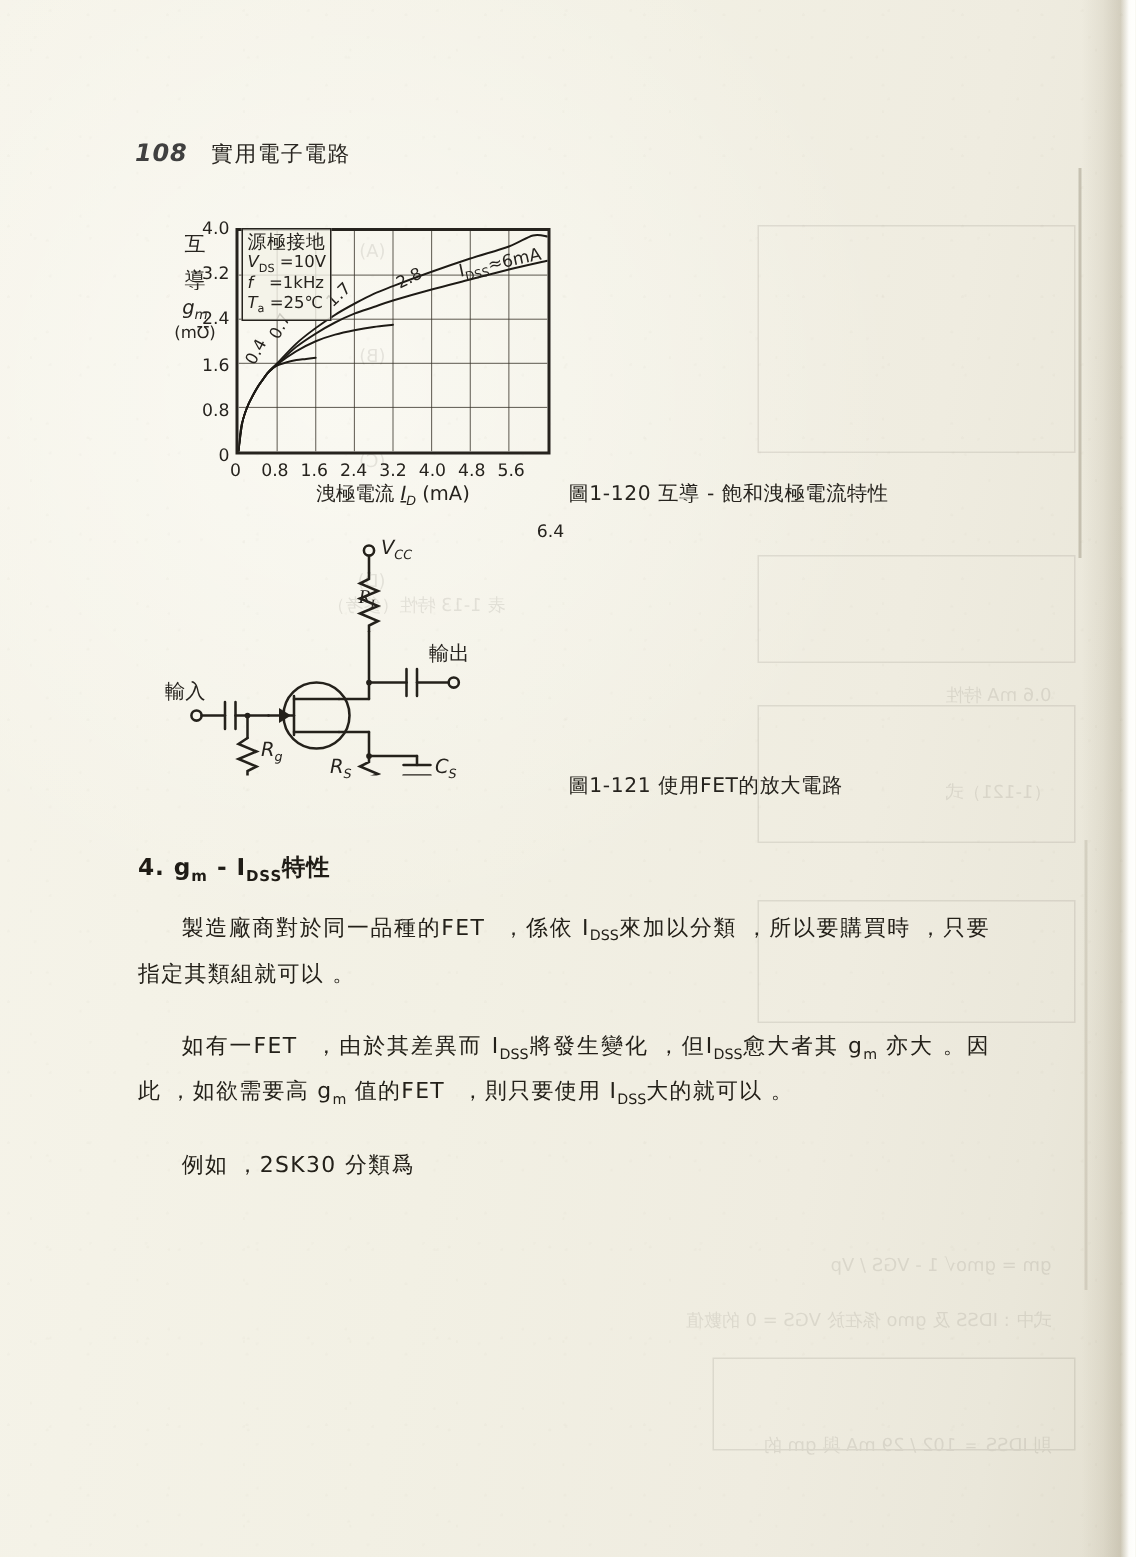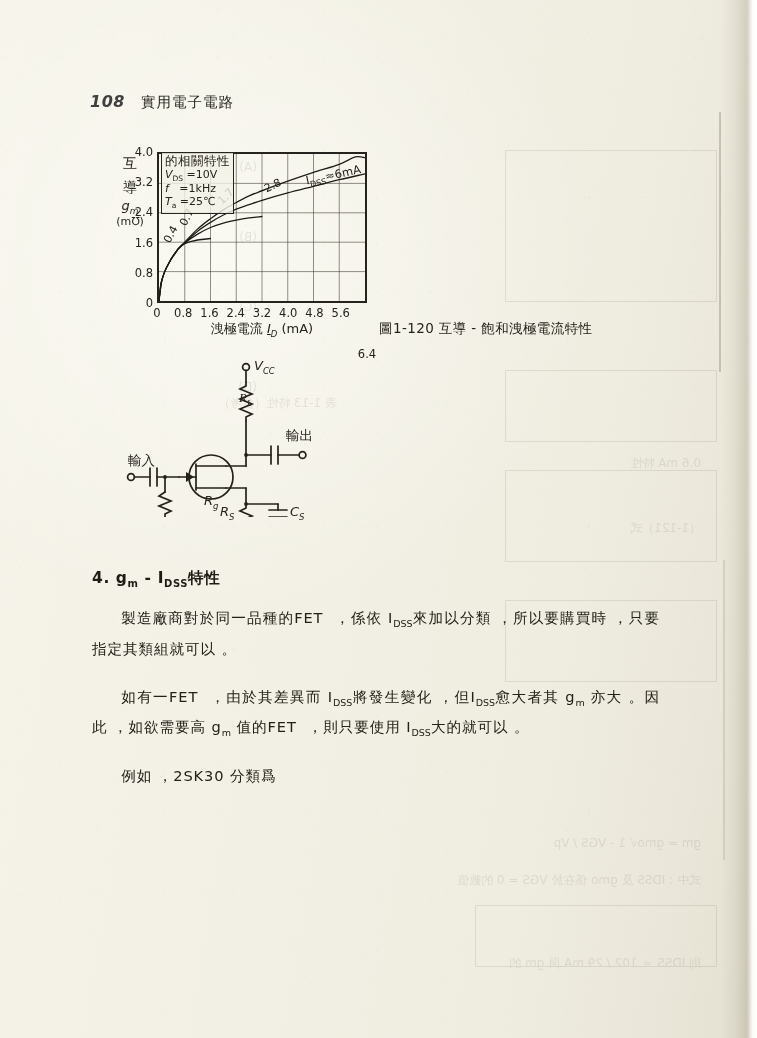--- a/index.html
+++ b/index.html
@@ -356,7 +356,7 @@
         </svg>
 
         <div id="legend-box">
-          <div class="ln1">的相關特性</div>
+          <div class="ln1">源極接地</div>
           <div class="ln"><i>V</i><sub>DS</sub> =10V</div>
           <div class="ln"><i>f</i>&nbsp;&nbsp;&nbsp;=1kHz</div>
           <div class="ln"><i>T</i><sub>a</sub>&nbsp;=25℃</div>

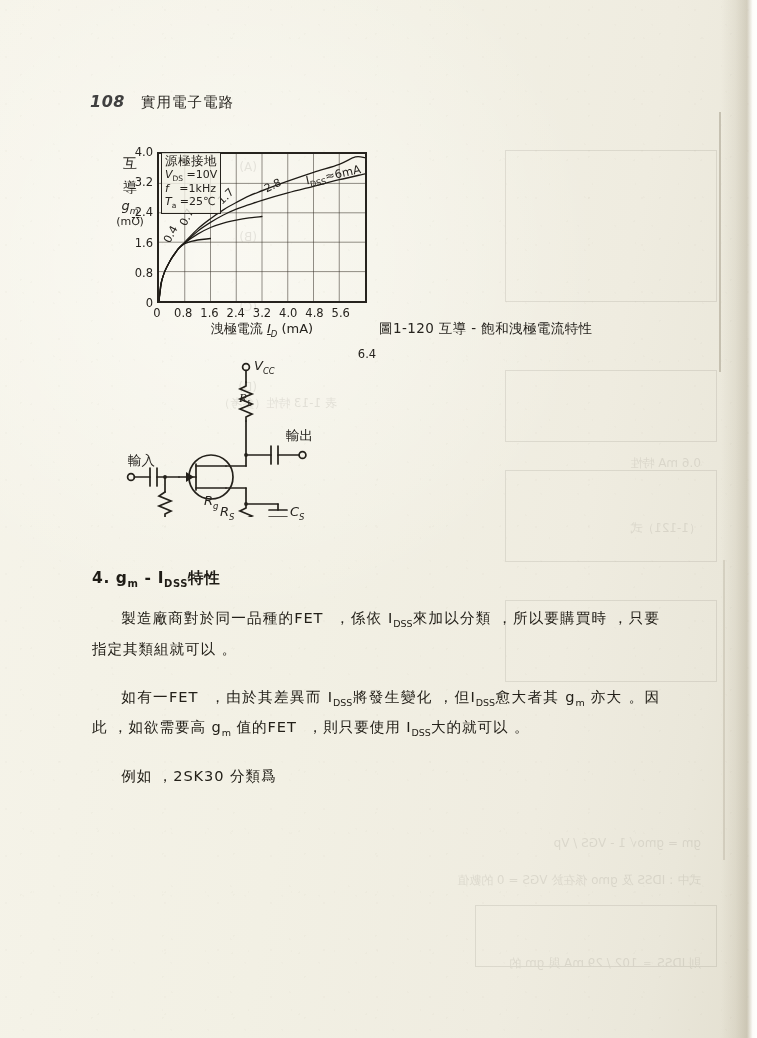--- a/index.html
+++ b/index.html
@@ -427,7 +427,7 @@
       </g>
     </svg>
 
-    <span class="ckt-lab cjk" style="left:20px;  top:100px;">輸入</span>
+    <span class="ckt-lab cjk" style="left:2px;  top:100px;">輸入</span>
     <span class="ckt-lab cjk" style="left:178px; top:75px;">輸出</span>
     <span class="ckt-lab sym" style="left:146px; top:6px;">V<sub>CC</sub></span>
     <span class="ckt-lab sym" style="left:131px; top:38px;font-family:Liberation Serif, serif;">R<sub>L</sub></span>

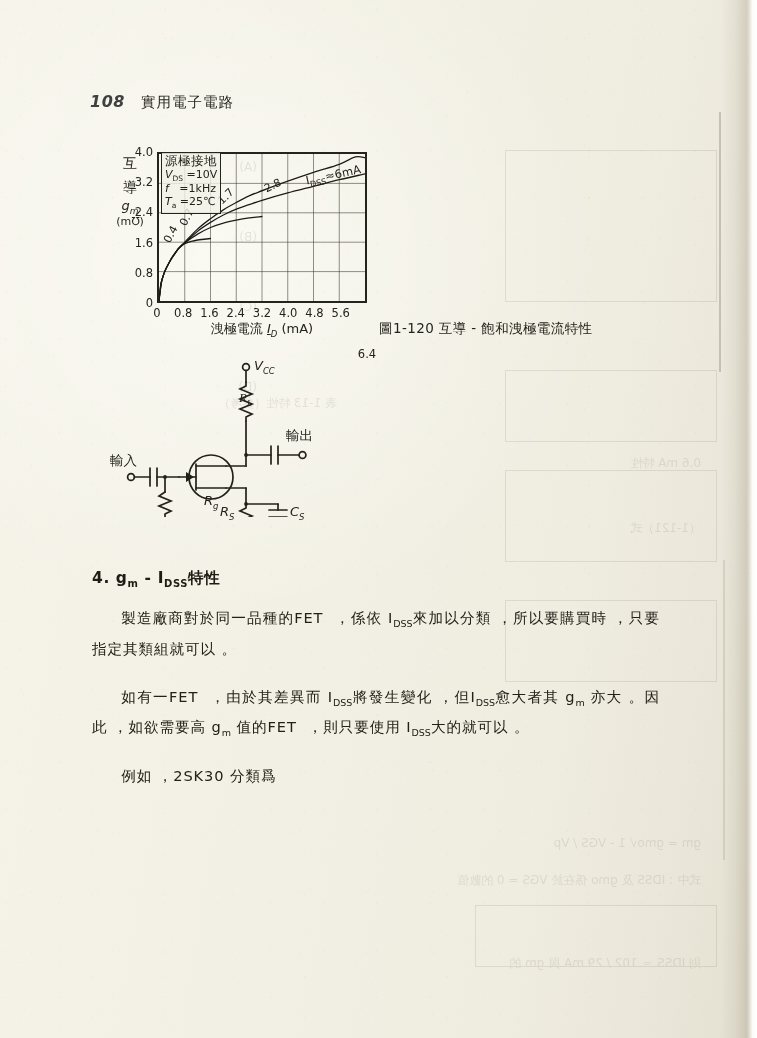--- a/index.html
+++ b/index.html
@@ -431,7 +431,7 @@
     <span class="ckt-lab cjk" style="left:178px; top:75px;">輸出</span>
     <span class="ckt-lab sym" style="left:146px; top:6px;">V<sub>CC</sub></span>
     <span class="ckt-lab sym" style="left:131px; top:38px;font-family:Liberation Serif, serif;">R<sub>L</sub></span>
-    <span class="ckt-lab sym" style="left:66px;  top:141px;margin-left:30px;">R<sub>g</sub></span>
+    <span class="ckt-lab sym" style="left:66px;  top:141px;">R<sub>g</sub></span>
     <span class="ckt-lab sym" style="left:112px; top:152px;">R<sub>S</sub></span>
     <span class="ckt-lab sym" style="left:182px; top:152px;">C<sub>S</sub></span>
   </div>

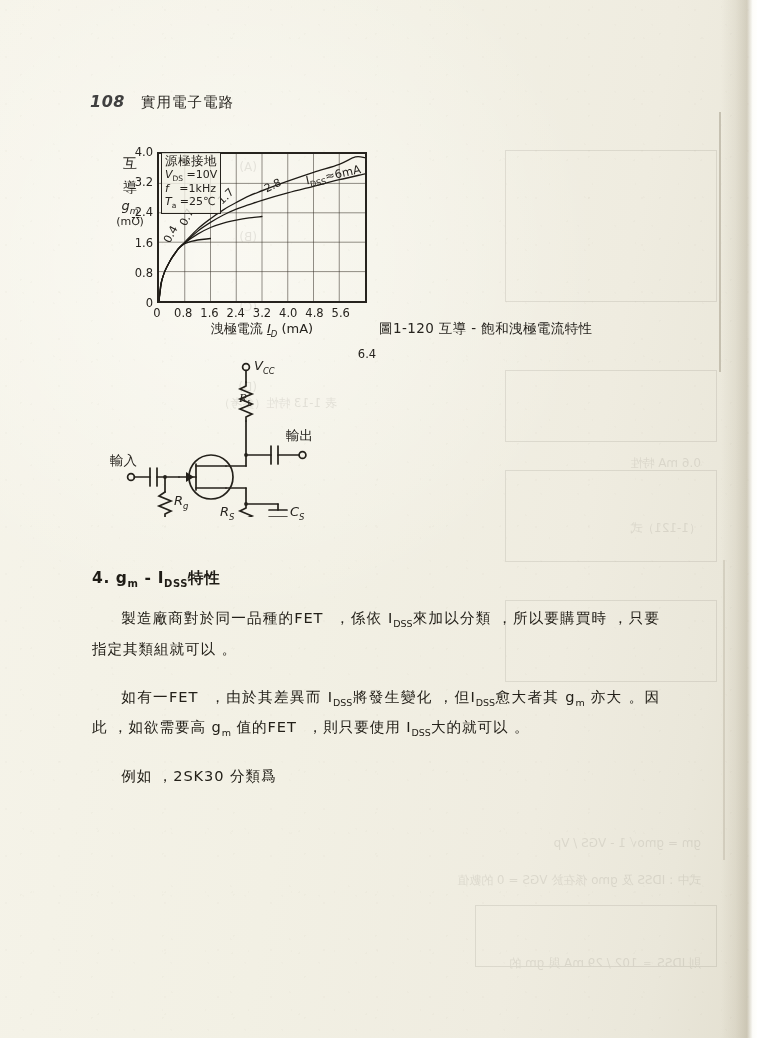--- a/index.html
+++ b/index.html
@@ -436,6 +436,7 @@
     <span class="ckt-lab sym" style="left:182px; top:152px;">C<sub>S</sub></span>
   </div>
 
+  <div class="caption" id="cap121">圖1-121   使用FET的放大電路</div>
 
   <div id="body-col">
     <h2 id="sec-head">4. g<sub>m</sub> - I<sub>DSS</sub>特性</h2>

